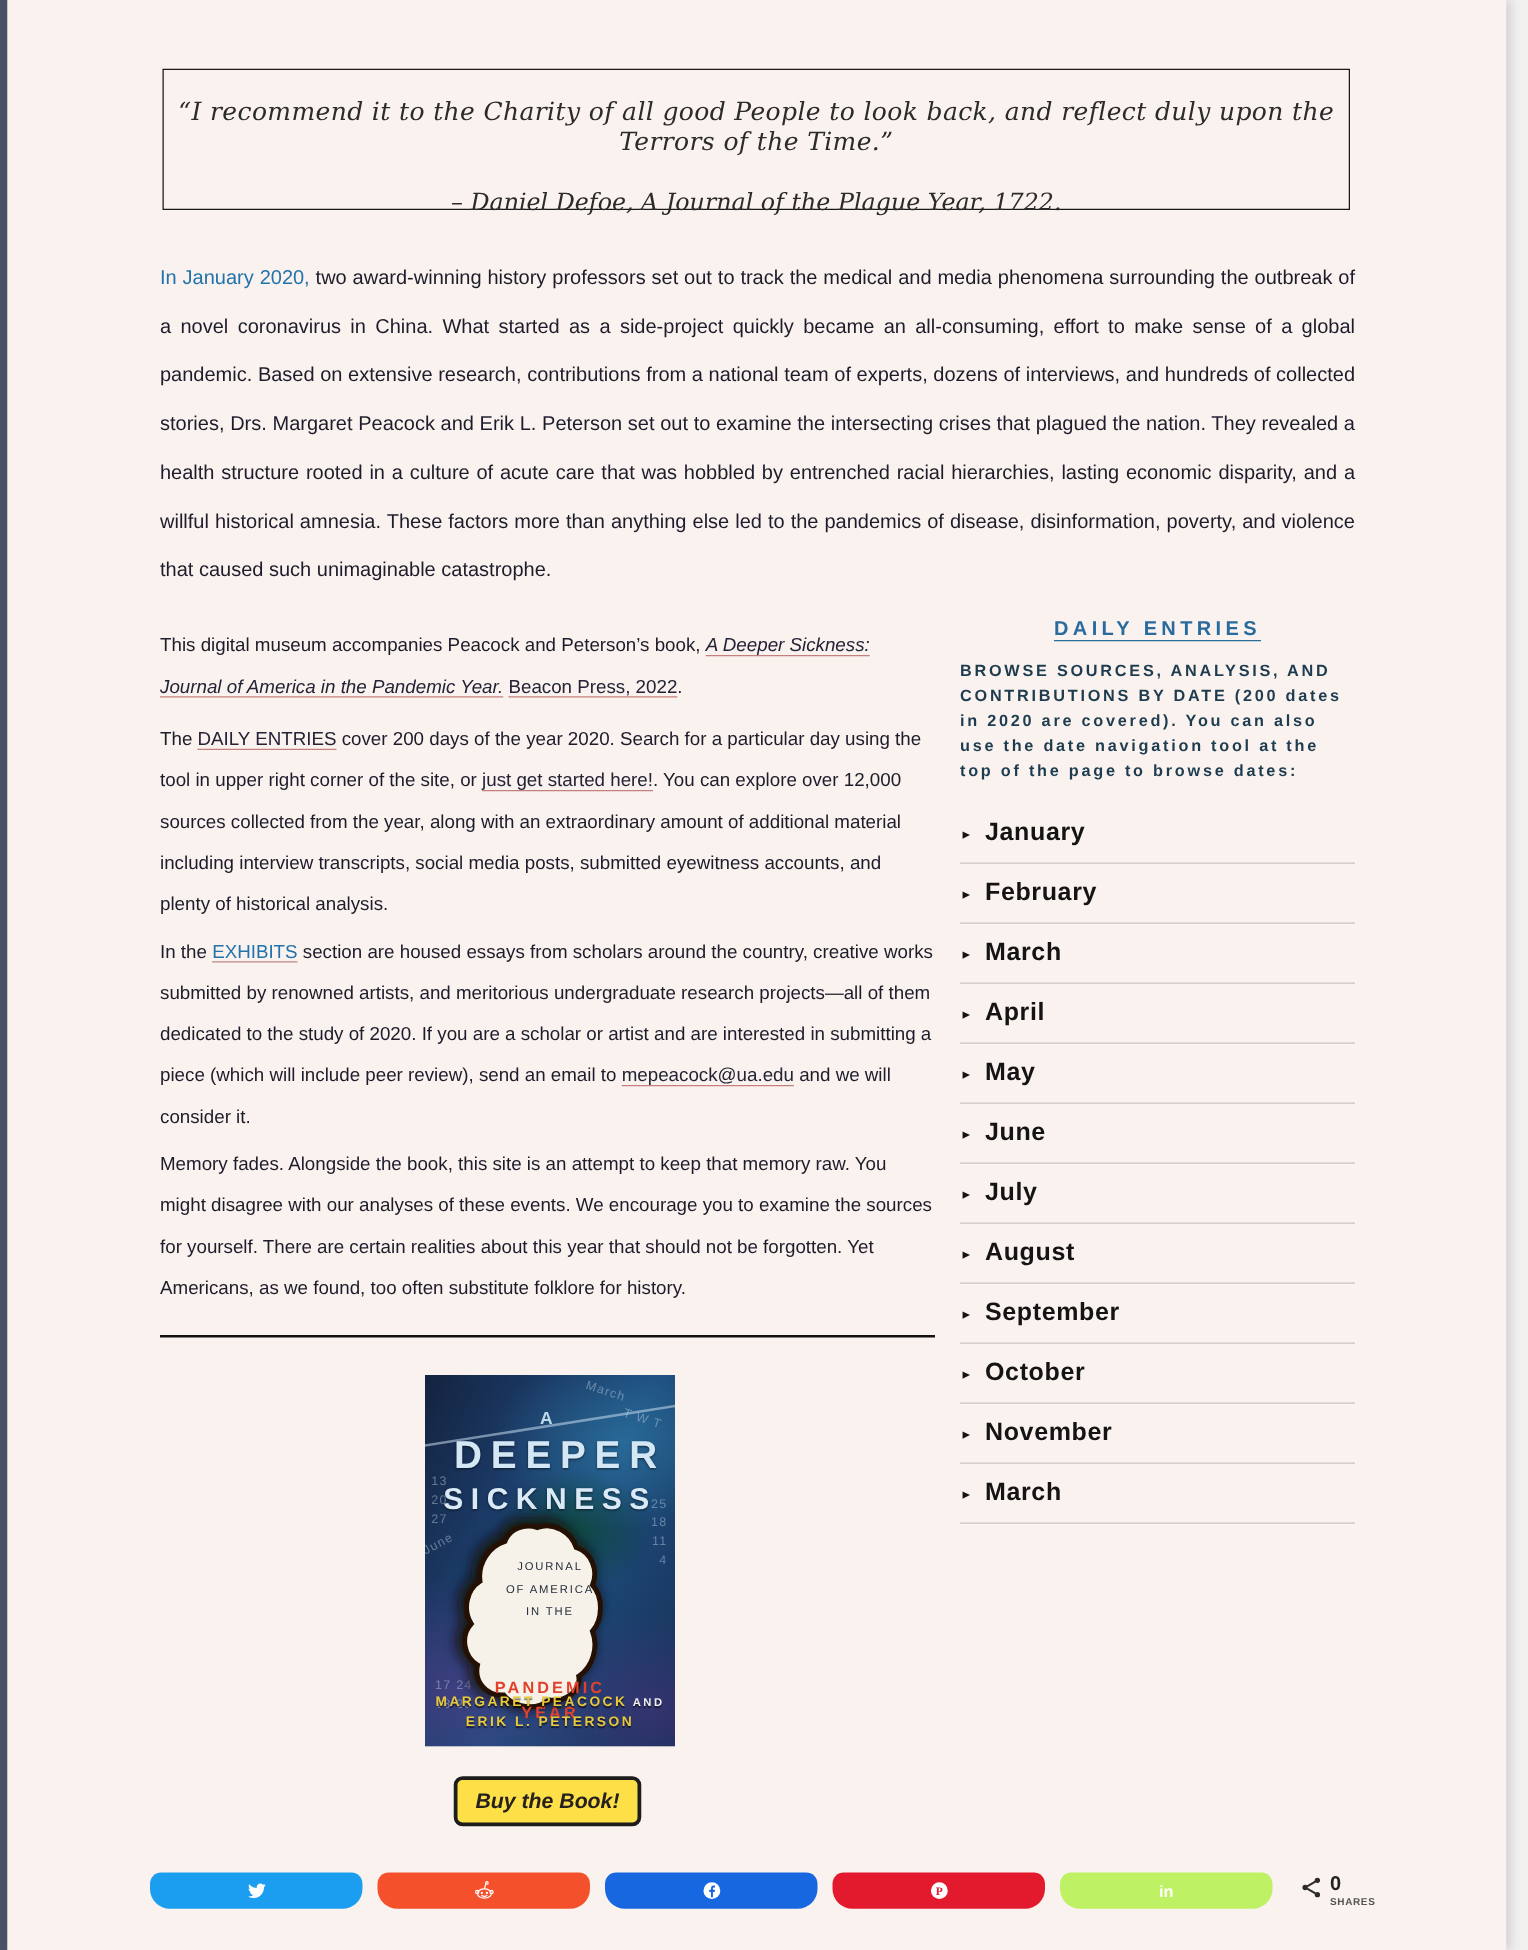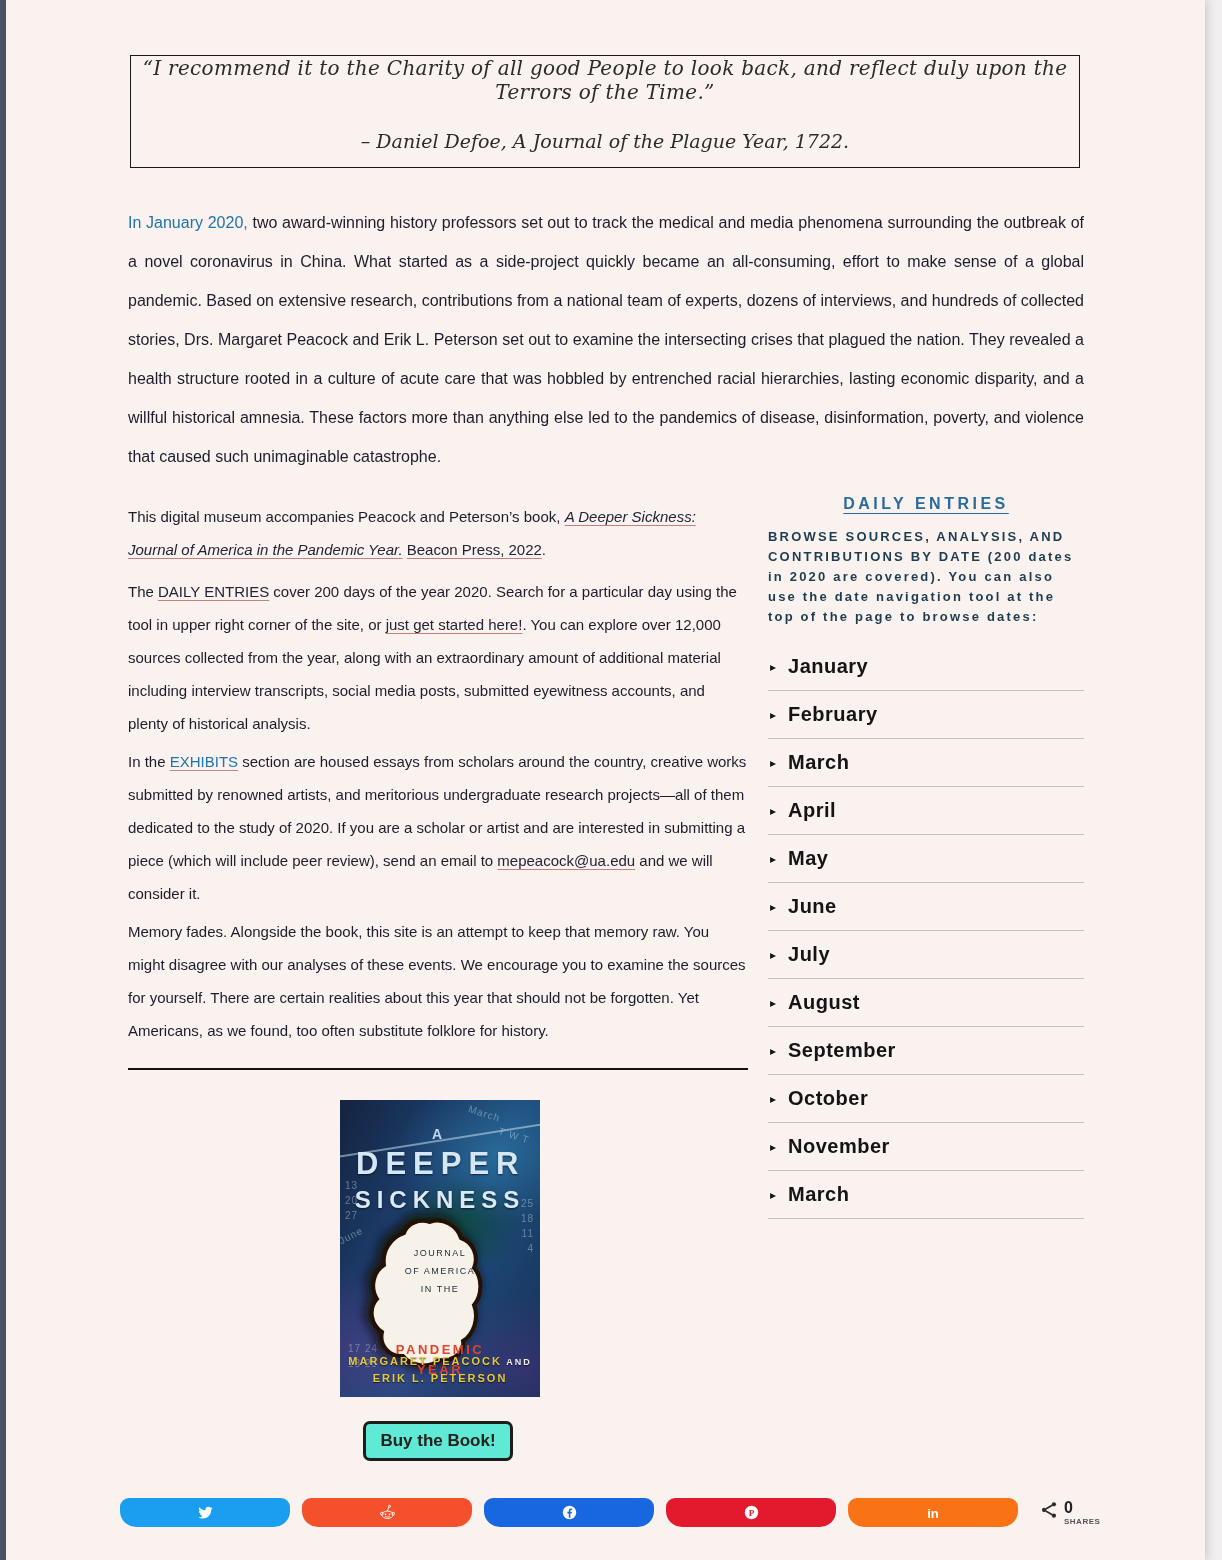--- a/index.html
+++ b/index.html
@@ -28,6 +28,7 @@
     font-family:"DejaVu Serif","Liberation Serif",serif;
     font-style:italic;
     color:#2b2b2b;
+    padding-top:21px;
   }
   .quote-box .q1 { font-size:20px; letter-spacing:.3px; }
   .quote-box .q2 { font-size:19px; margin-top:26px; }

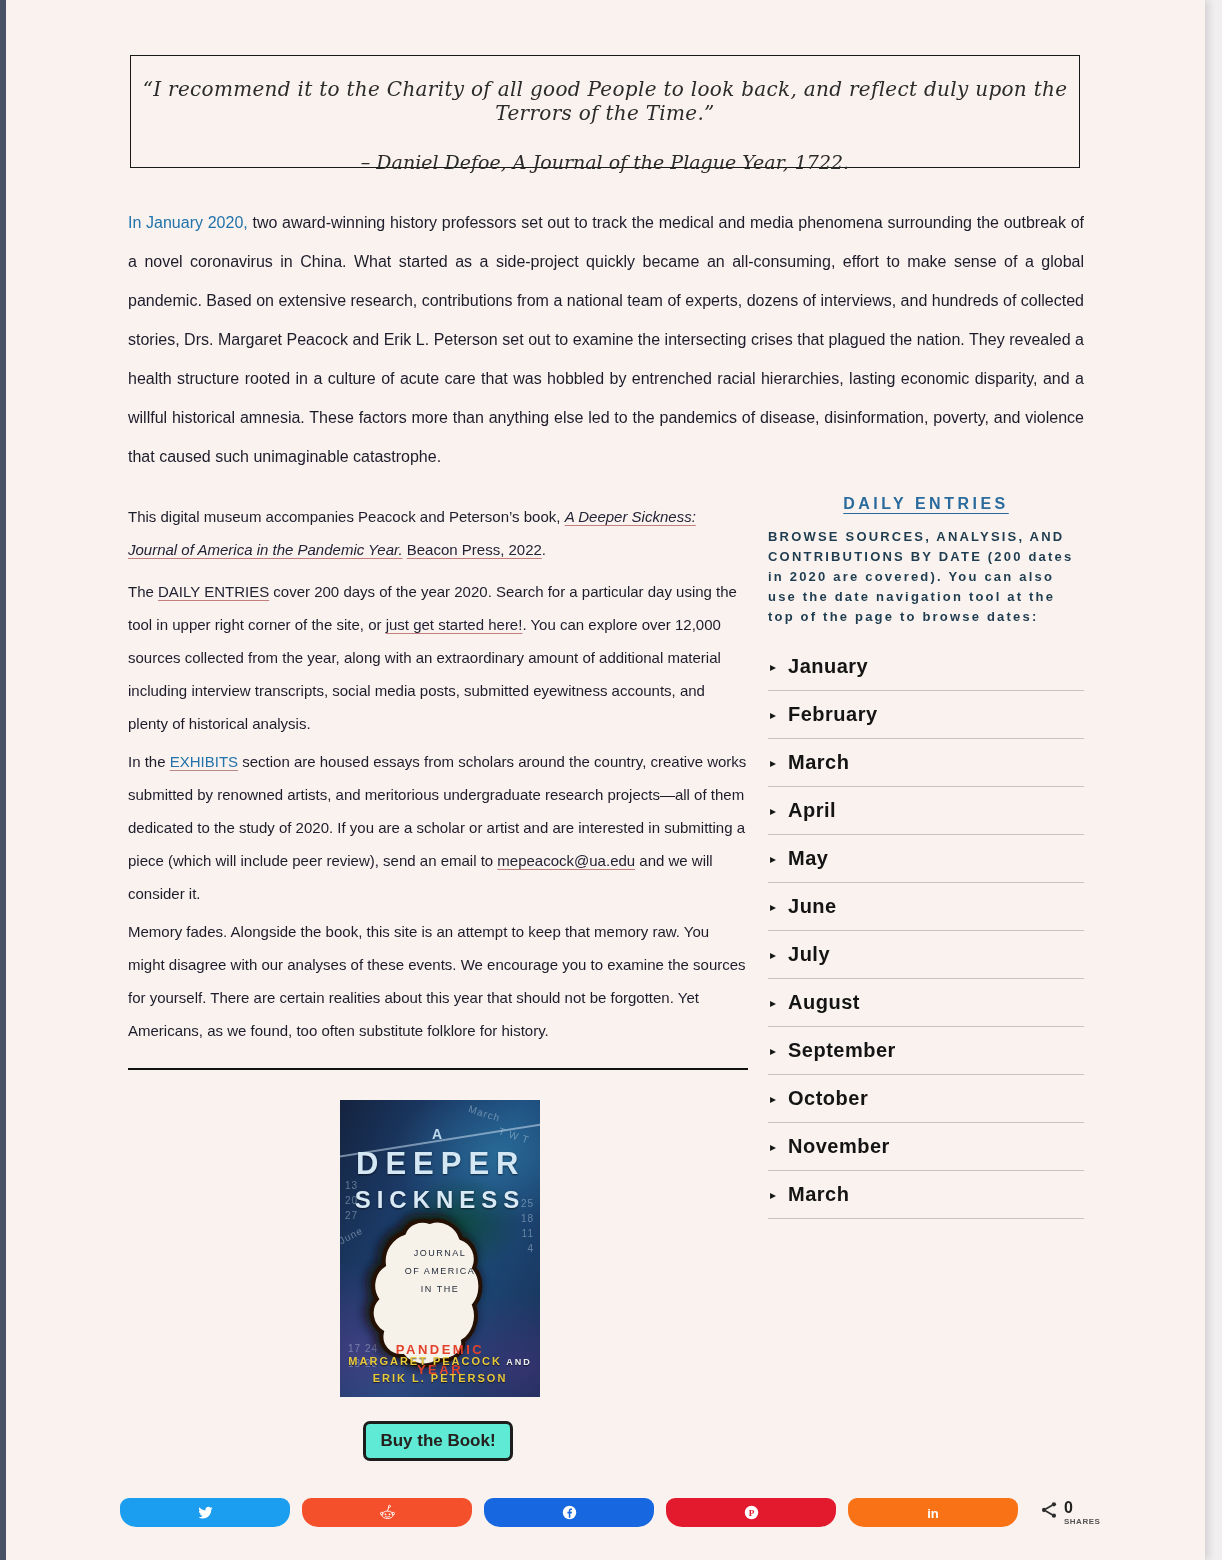--- a/index.html
+++ b/index.html
@@ -77,7 +77,7 @@
   .tex-rn { right:6px; top:96px; text-align:right; }
   .tex-bl { left:8px; bottom:26px; color:rgba(215,200,235,.4); }
   .cover .t-a    { position:absolute; left:0; top:26px;  width:100%; text-align:center; color:#bcd9ec; font-size:14px; font-weight:bold; letter-spacing:6px; }
-  .cover .t-l1   { position:absolute; left:0; top:46px;  width:100%; text-align:left; color:#d4e7f5; font-size:31px; font-weight:bold; letter-spacing:7px; text-shadow:0 1px 2px rgba(0,0,10,.6);padding-left:16px; }
+  .cover .t-l1   { position:absolute; left:0; top:46px;  width:100%; text-align:center; color:#d4e7f5; font-size:31px; font-weight:bold; letter-spacing:7px; text-shadow:0 1px 2px rgba(0,0,10,.6);padding-left:16px; }
   .cover .t-l2   { position:absolute; left:0; top:86px;  width:100%; text-align:center; color:#d9eaf6; font-size:24px; font-weight:bold; letter-spacing:6px; text-shadow:0 1px 2px rgba(0,0,10,.6); }
   .cover svg.hole { position:absolute; left:0; top:0; }
   .hole-text { position:absolute; left:0; width:100%; text-align:center; }

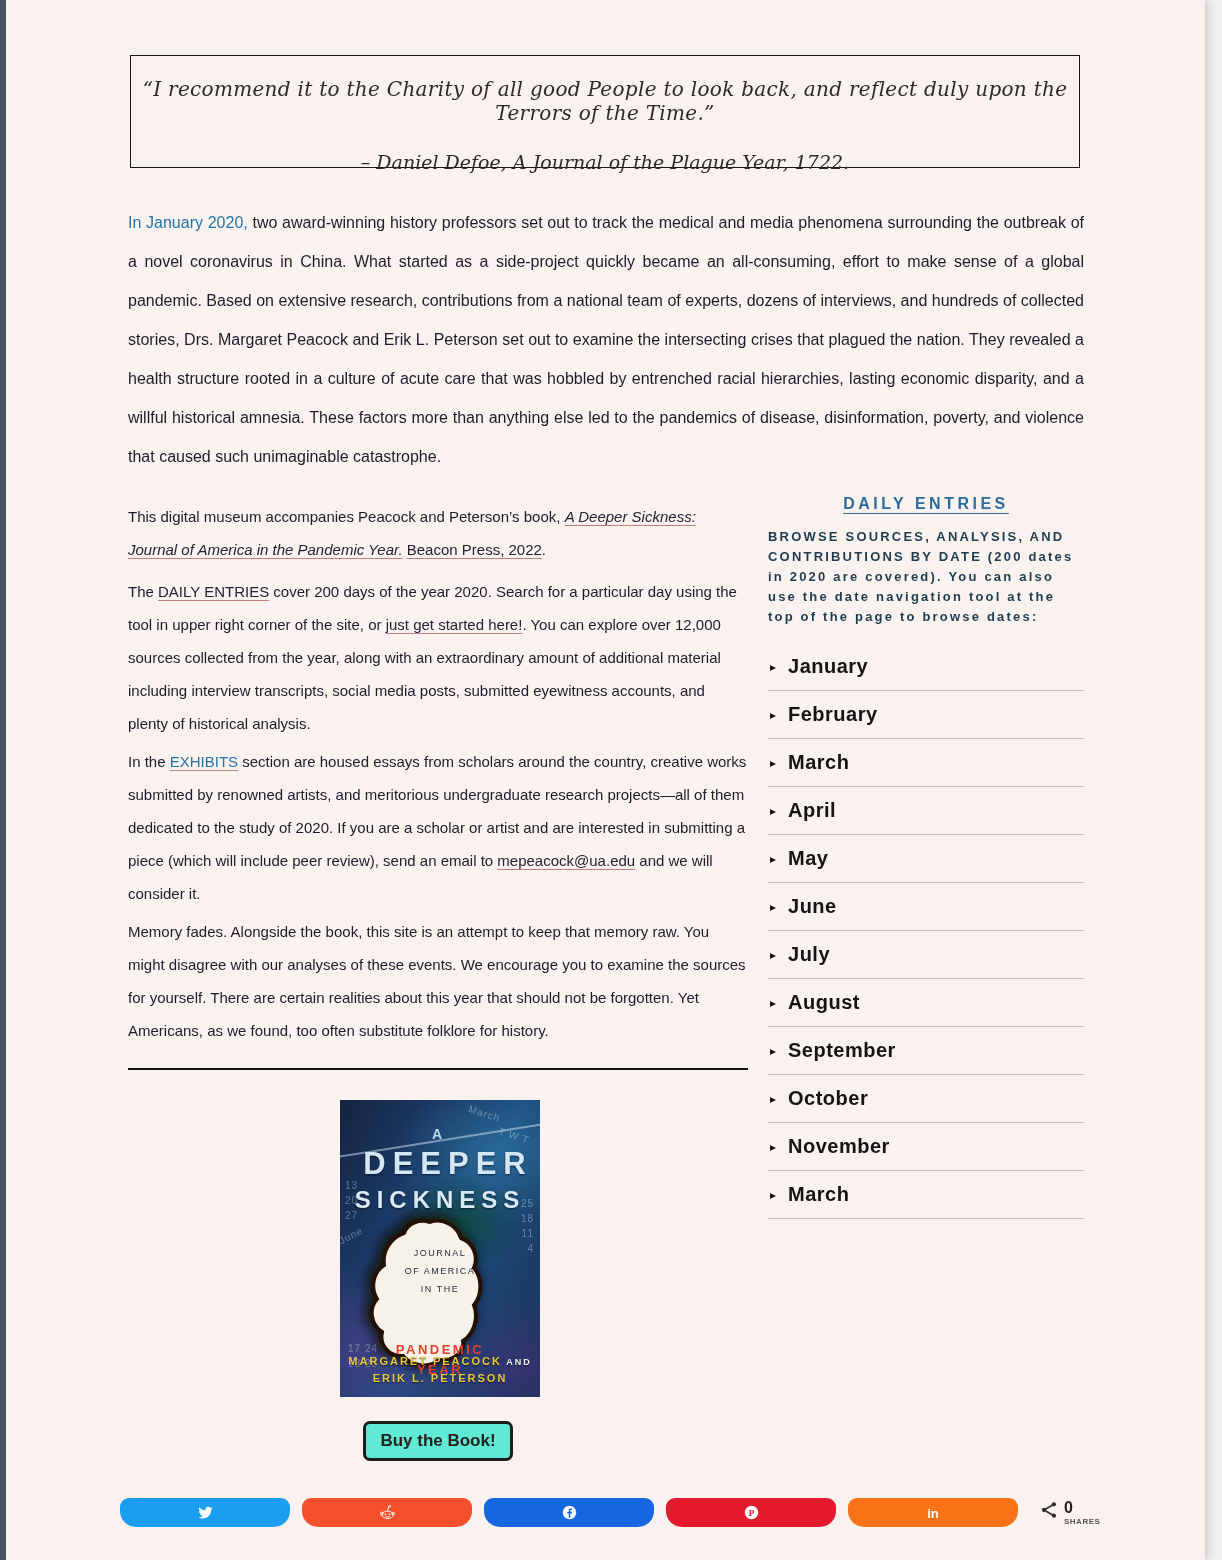--- a/index.html
+++ b/index.html
@@ -199,7 +199,7 @@
       </div>
 
       <div class="buy-wrap">
-        <button class="buy-btn" style="background: #5eead4;">Buy the Book!</button>
+        <button class="buy-btn" style="background: #fde047; font-style: italic;">Buy the Book!</button>
       </div>
     </div>
 

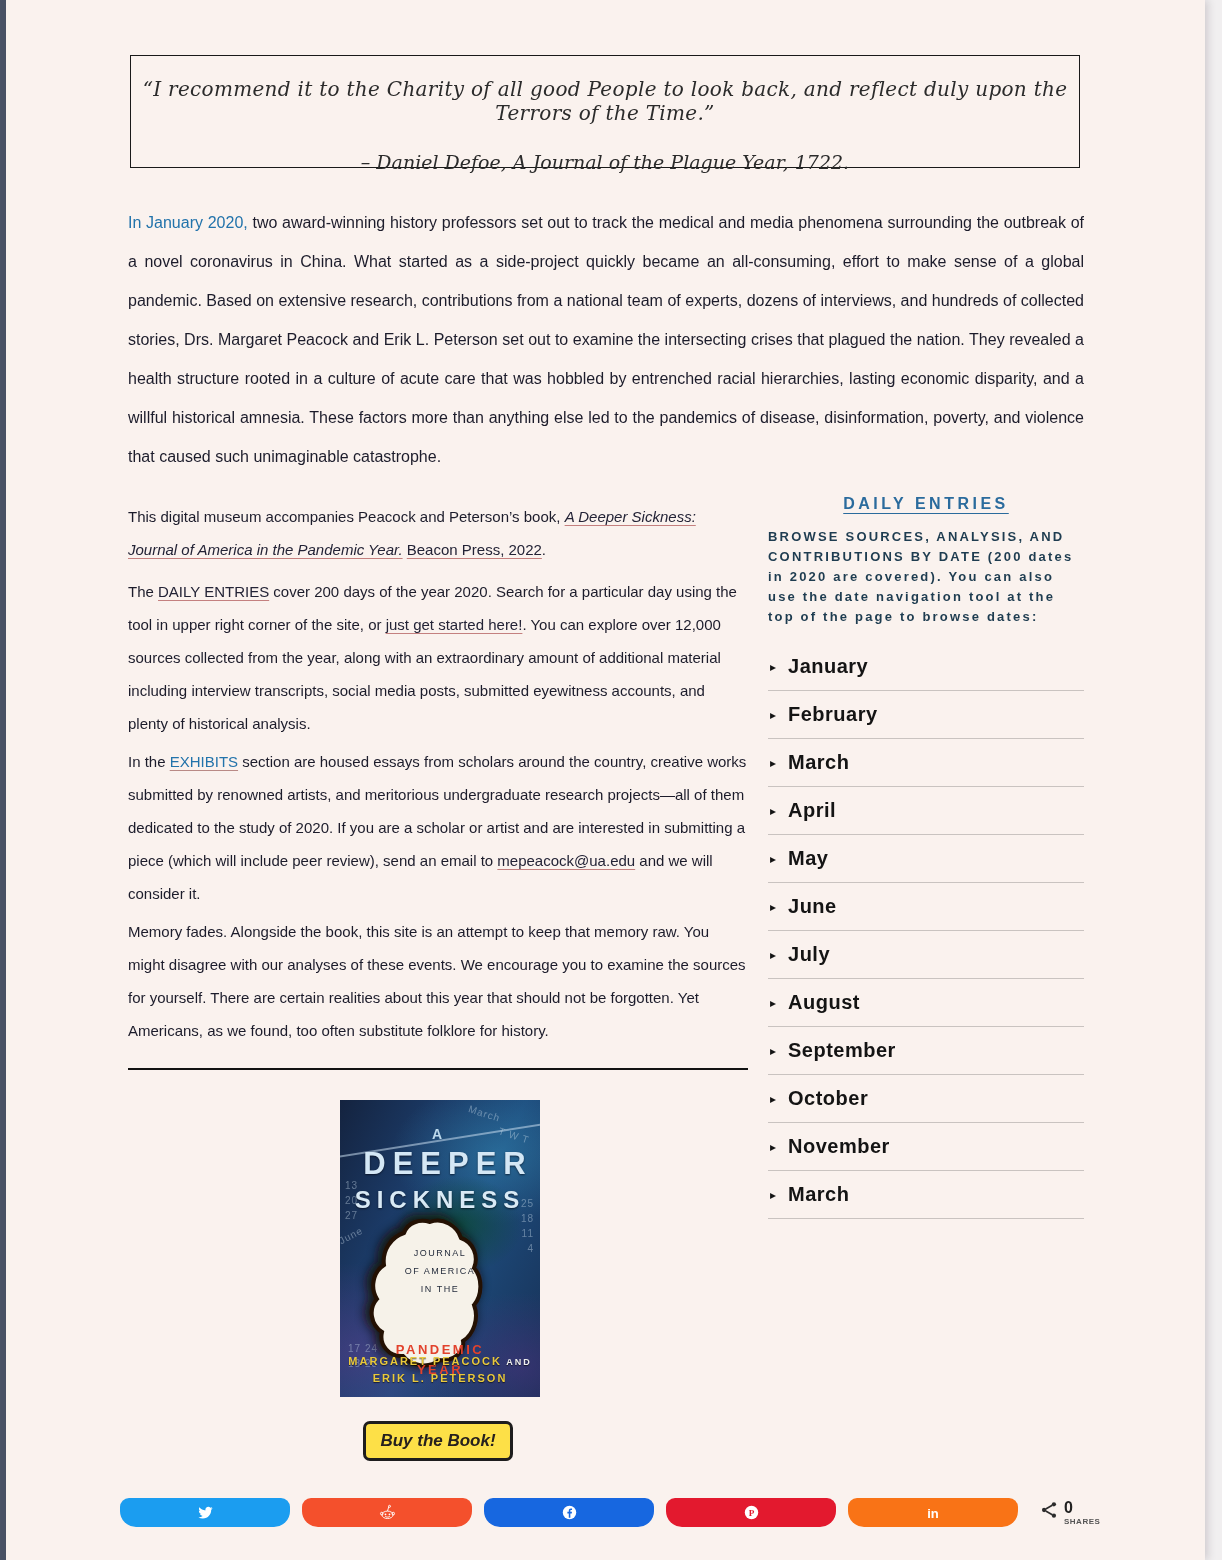--- a/index.html
+++ b/index.html
@@ -291,7 +291,7 @@
         <text class="brandfill" x="12" y="16.6" text-anchor="middle" font-size="13" font-weight="bold" font-family="Liberation Serif, serif" fill="#e3192e" style="fill: rgb(227, 25, 46);">P</text>
       </svg>
     </button>
-    <button class="share-btn" aria-label="LinkedIn" style="background: #f97316;">
+    <button class="share-btn" aria-label="LinkedIn" style="background: #bef264;">
       <svg width="24" height="17" viewBox="0 0 24 17">
         <text x="12" y="13.5" text-anchor="middle" font-size="13" font-weight="bold" fill="#ffffff" font-family="Liberation Sans, sans-serif">in</text>
       </svg>

